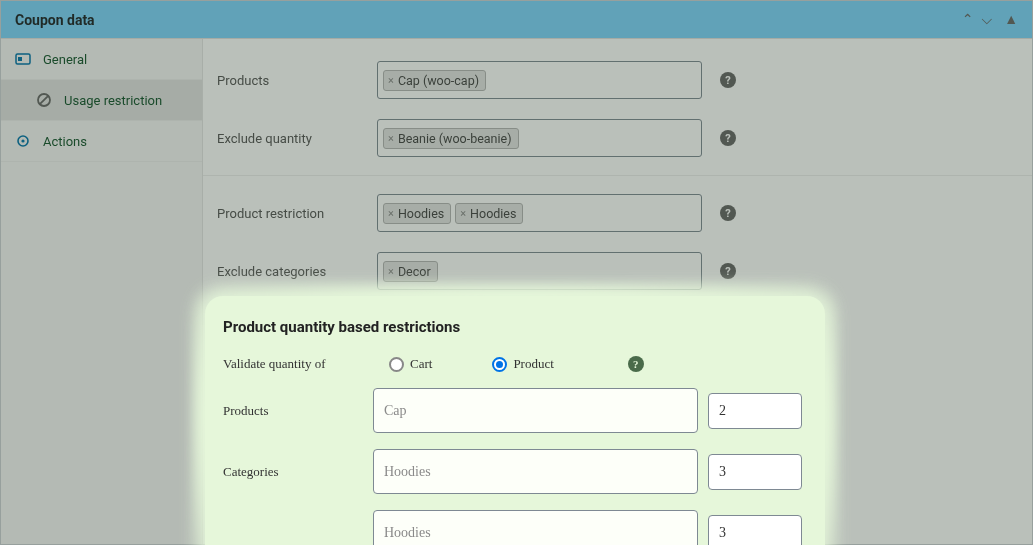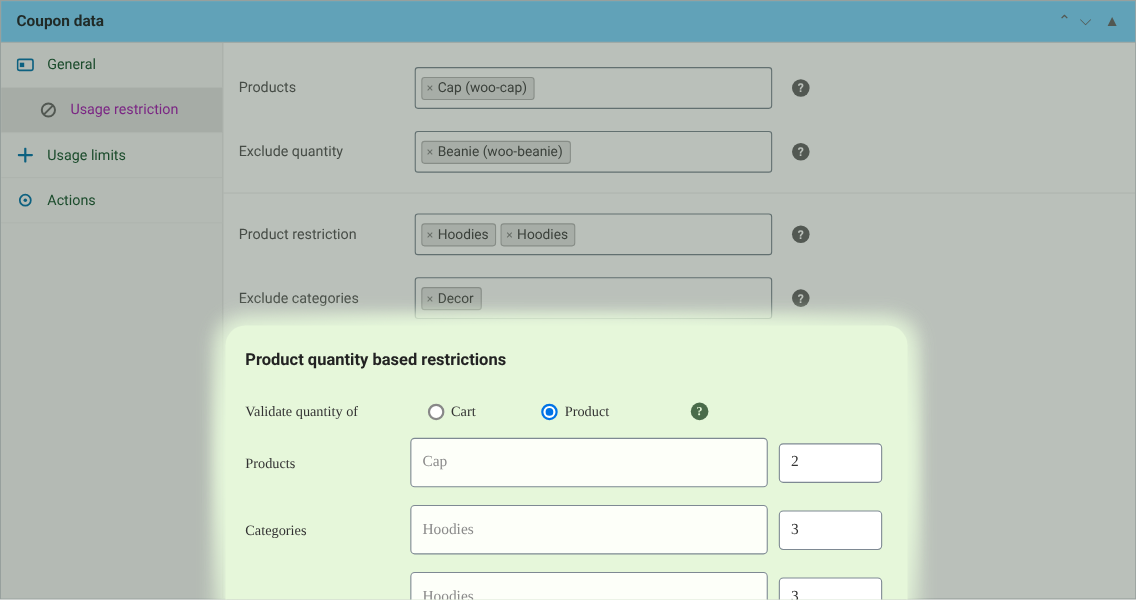--- a/index.html
+++ b/index.html
@@ -66,7 +66,7 @@
   }
   .side-item.active {
     background: #e2e2e2;
-    color: #a21caf;
+    color: #14532d;
     padding-left: 35px;
   }
   .side-icon {

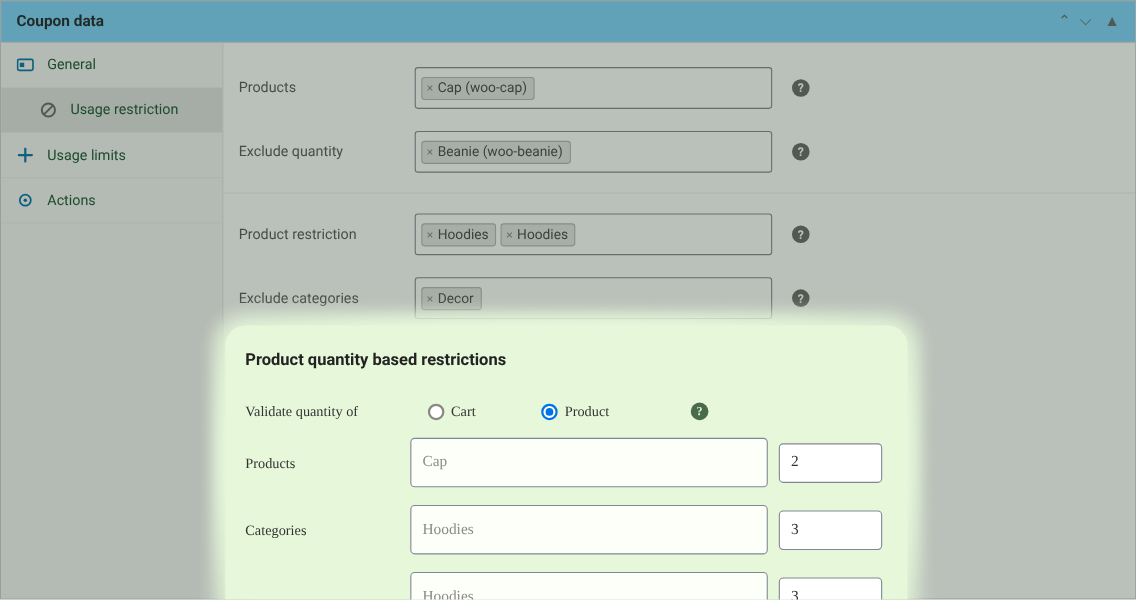--- a/index.html
+++ b/index.html
@@ -281,14 +281,6 @@
             </svg>
         </span>
         <span>Usage restriction</span>
-      </div>
-      <div class="side-item">
-        <span class="side-icon">
-          <svg width="14" height="14" viewBox="0 0 14 14">
-              <path d="M7 1v12M1 7h12" stroke="#0073aa" stroke-width="2" stroke-linecap="round"></path>
-            </svg>
-        </span>
-        <span>Usage limits</span>
       </div>
       <div class="side-item">
         <span class="side-icon">

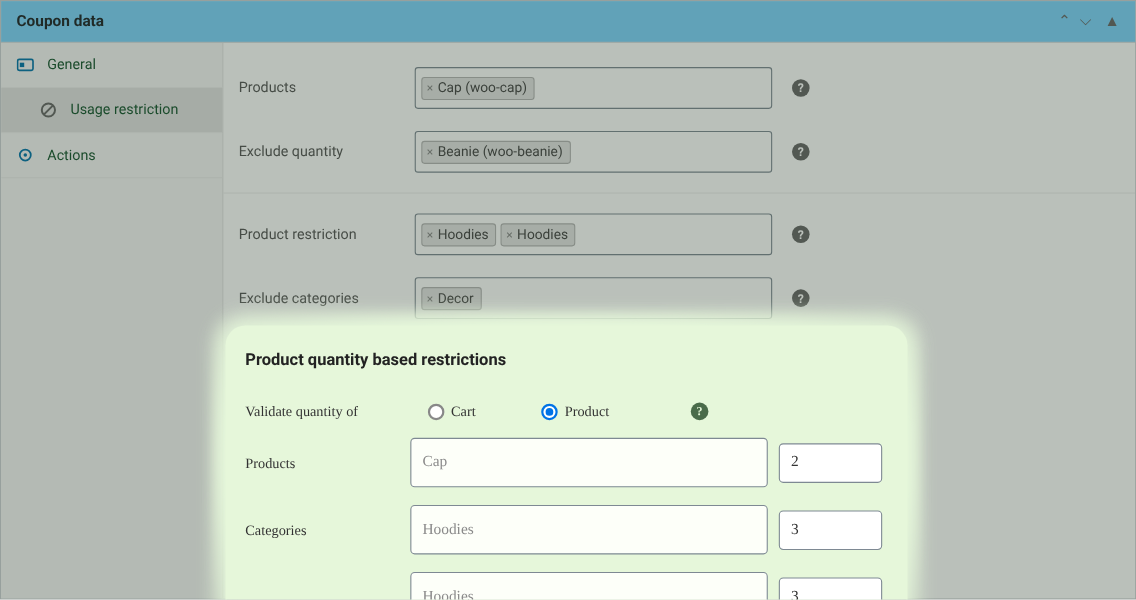--- a/index.html
+++ b/index.html
@@ -168,7 +168,7 @@
     font-size: 15px;
     font-weight: 700;
     color: #222;
-    margin-bottom: 30px;
+    margin-bottom: 20px;
   }
   .hl-row {
     display: flex;

